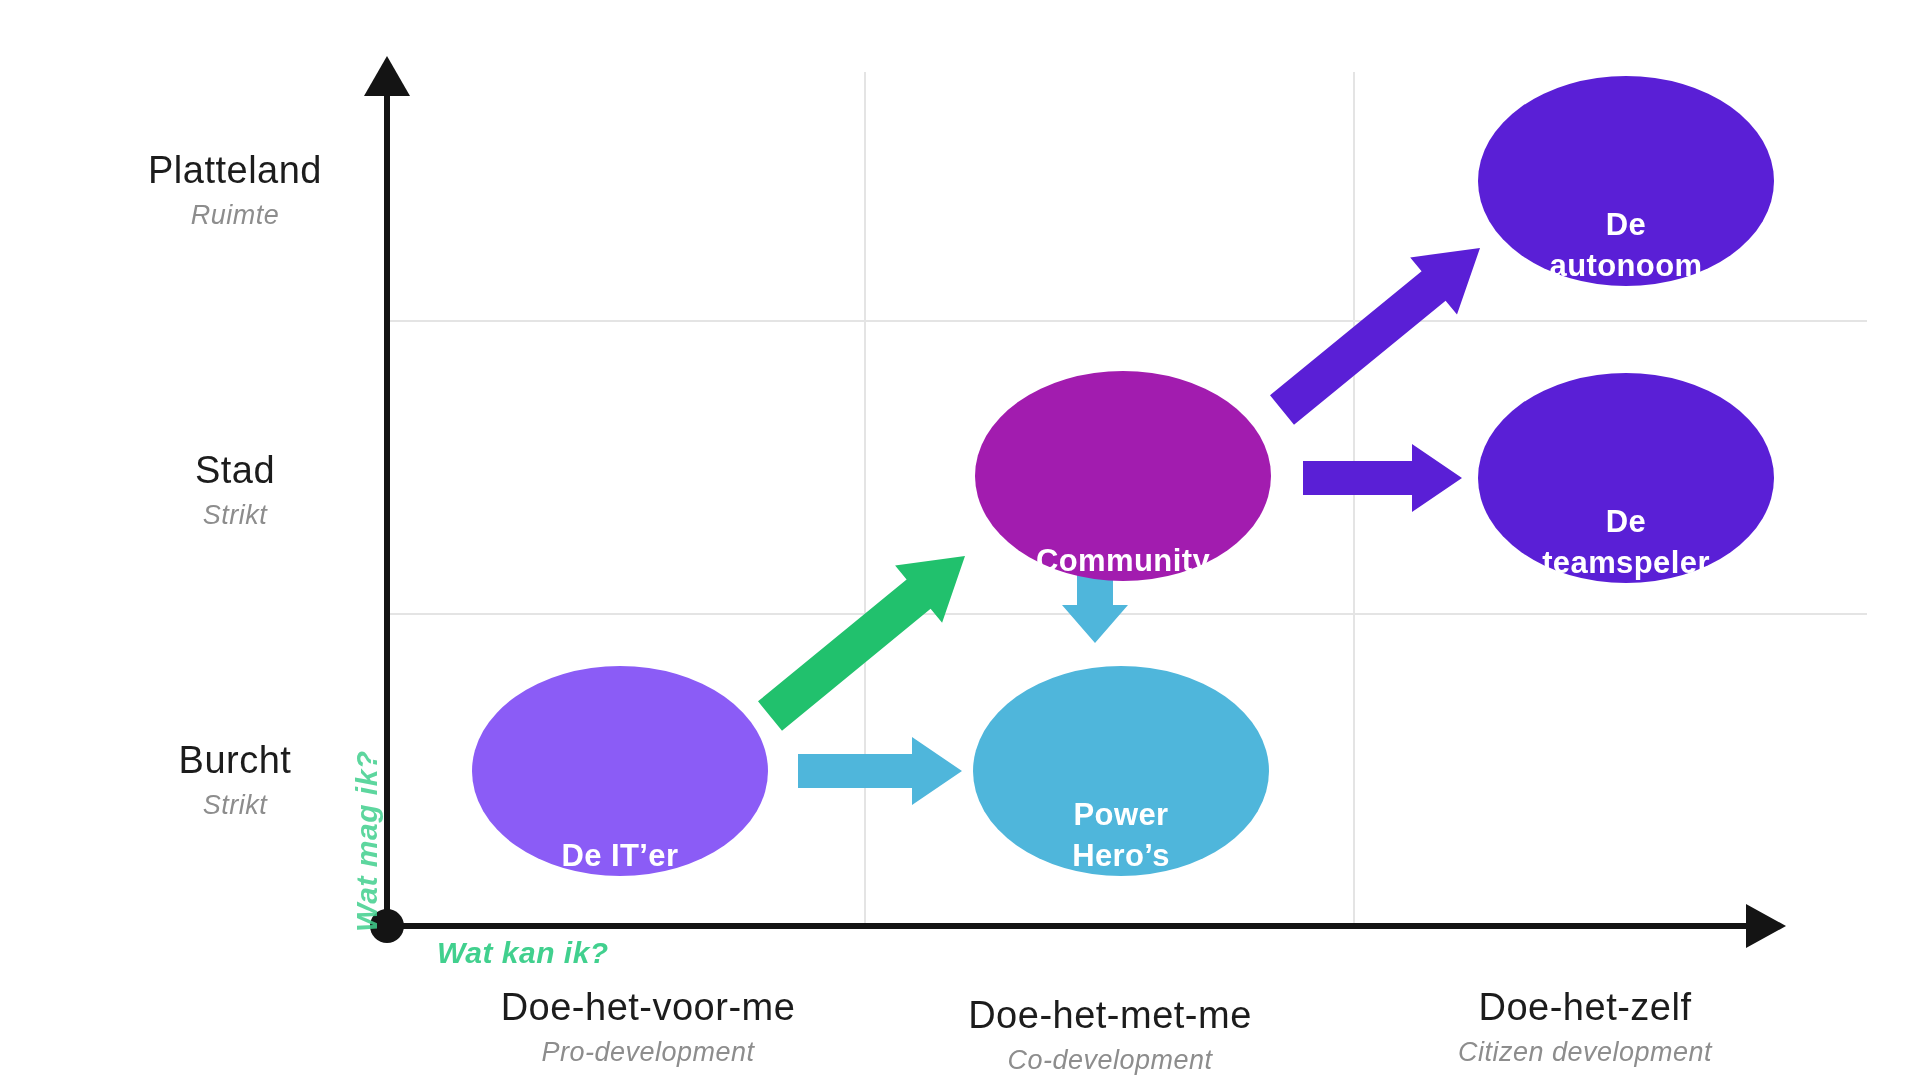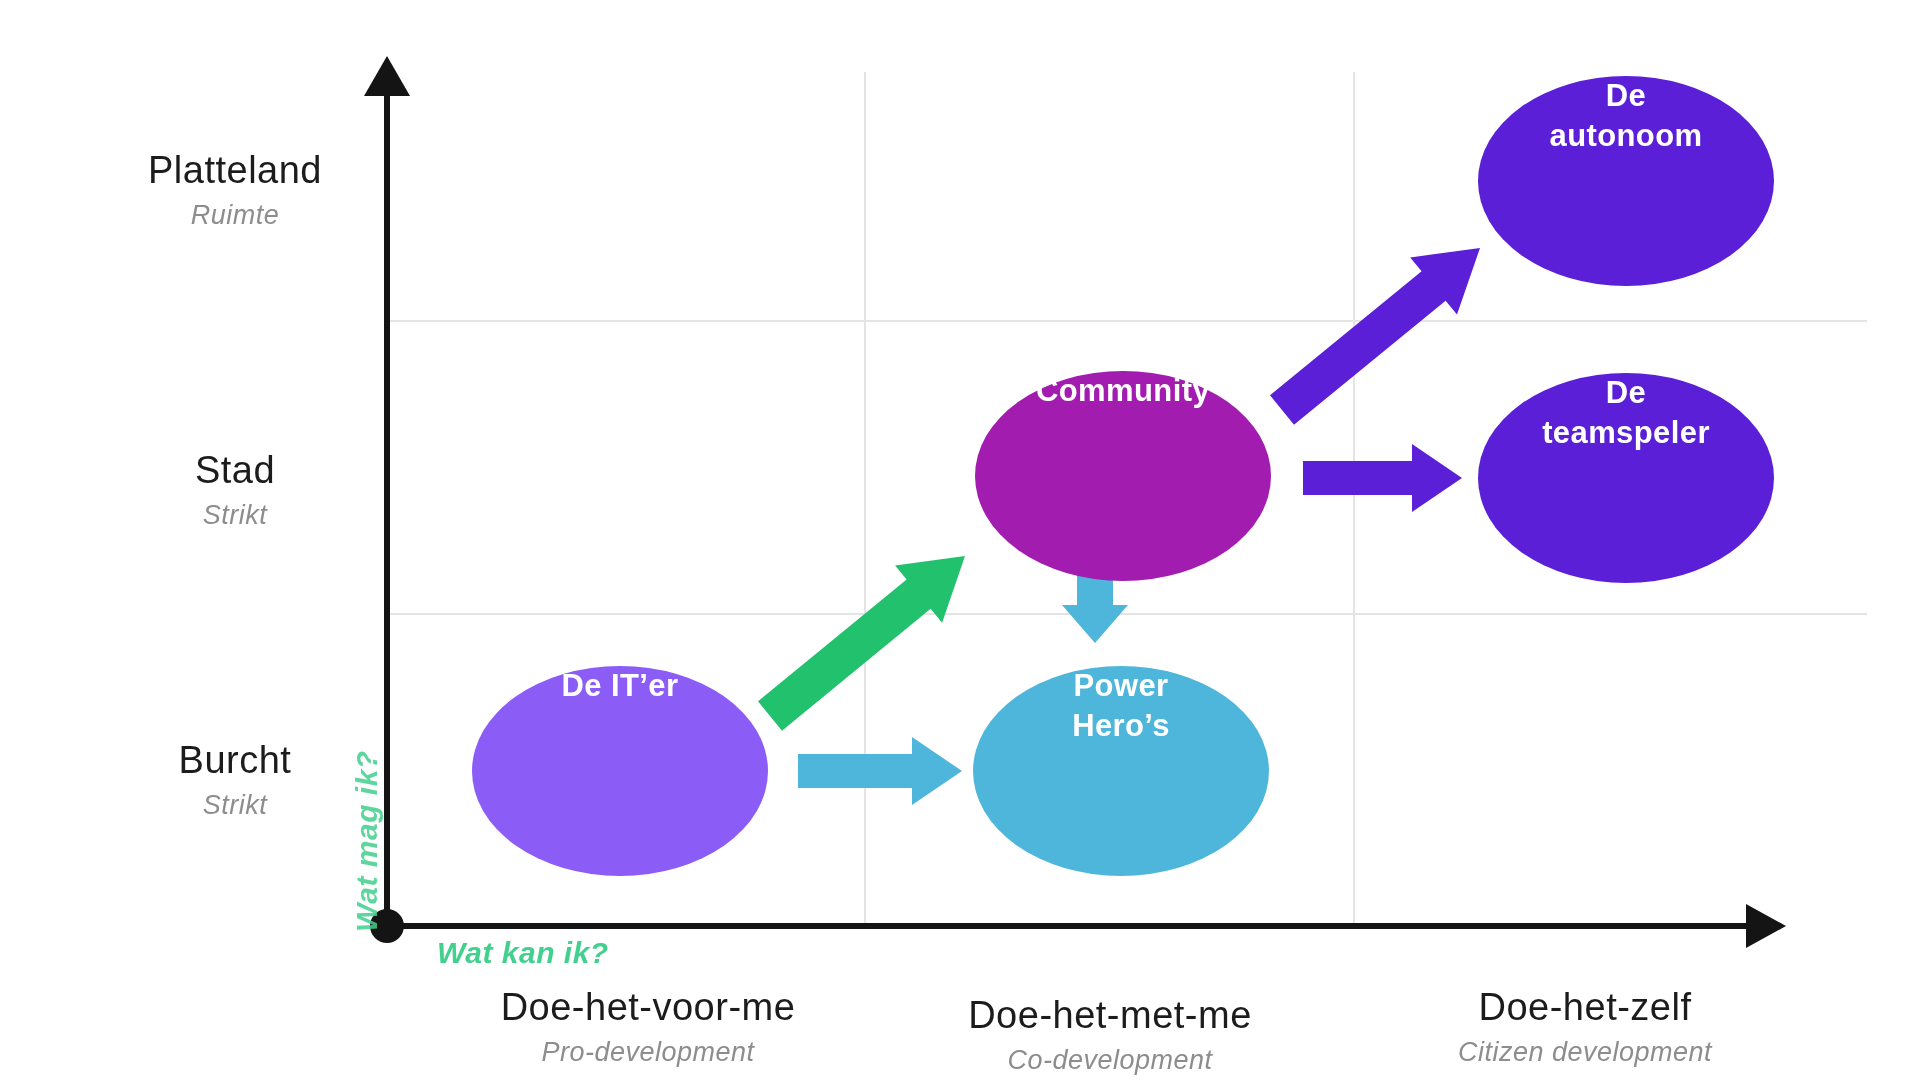--- a/index.html
+++ b/index.html
@@ -9,7 +9,7 @@
   }
   .layer{position:absolute;left:0;top:0;}
   .node{
-    position:absolute;border-radius:50%;display:flex;align-items:flex-start;justify-content:center;
+    position:absolute;border-radius:50%;display:flex;align-items:flex-end;justify-content:center;
     text-align:center;
   }
   .node-label{

